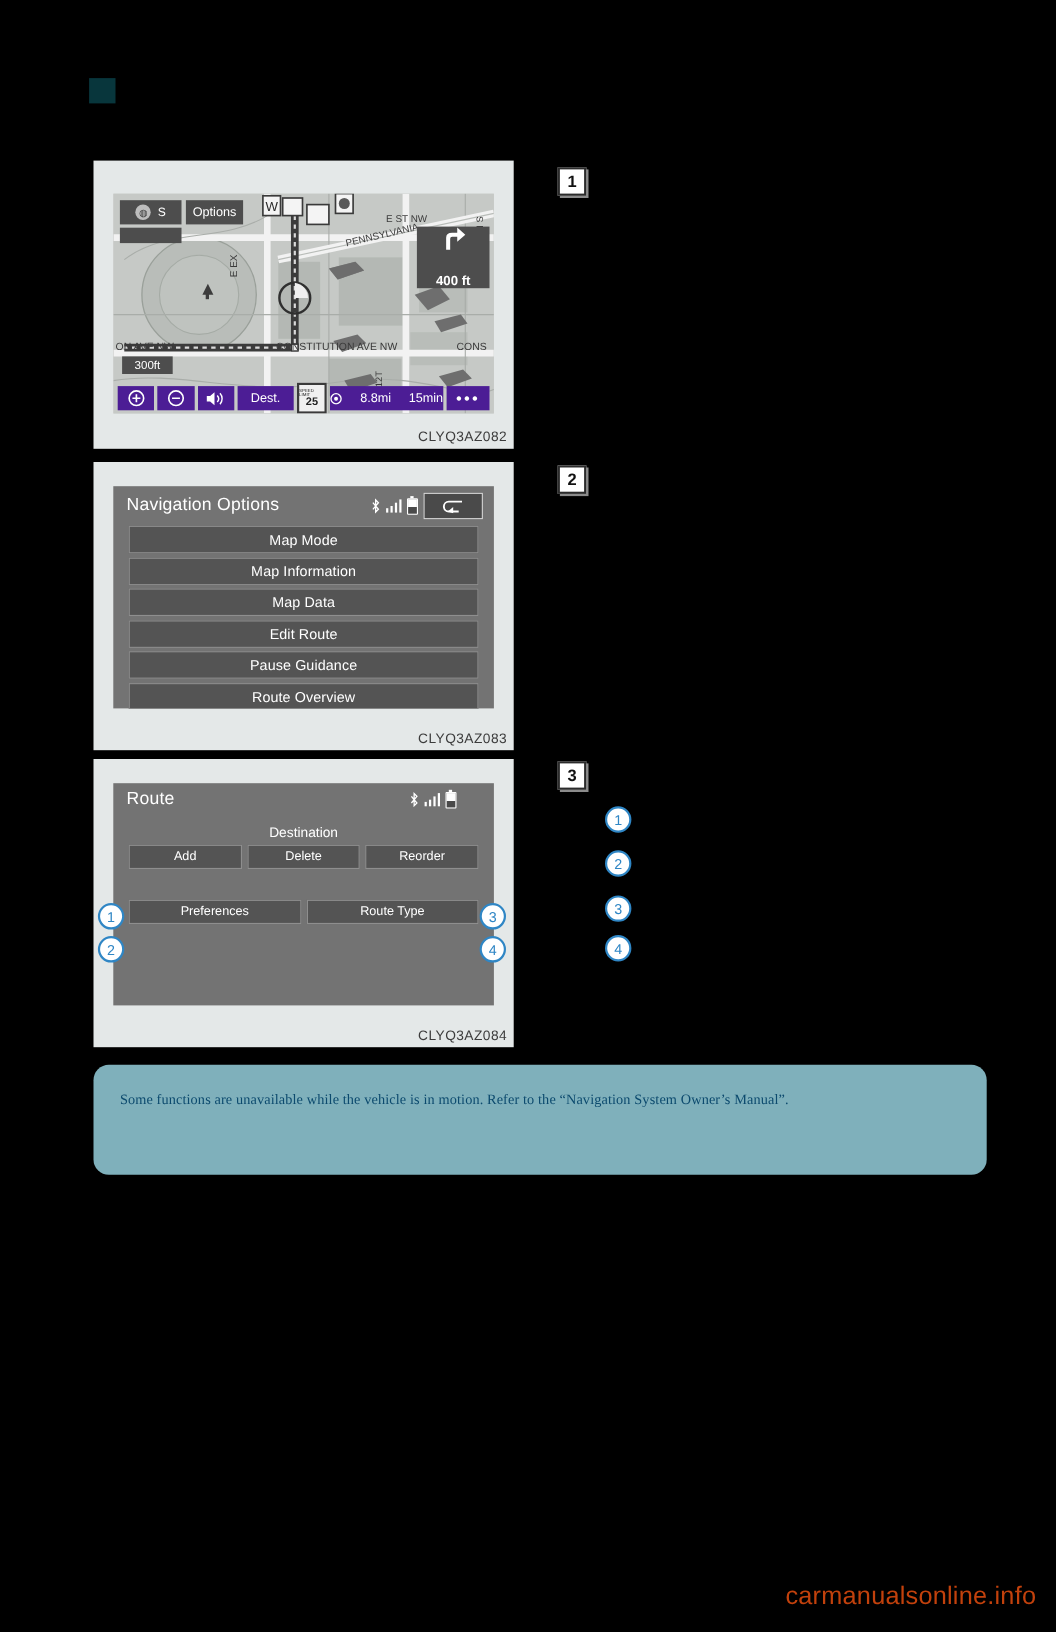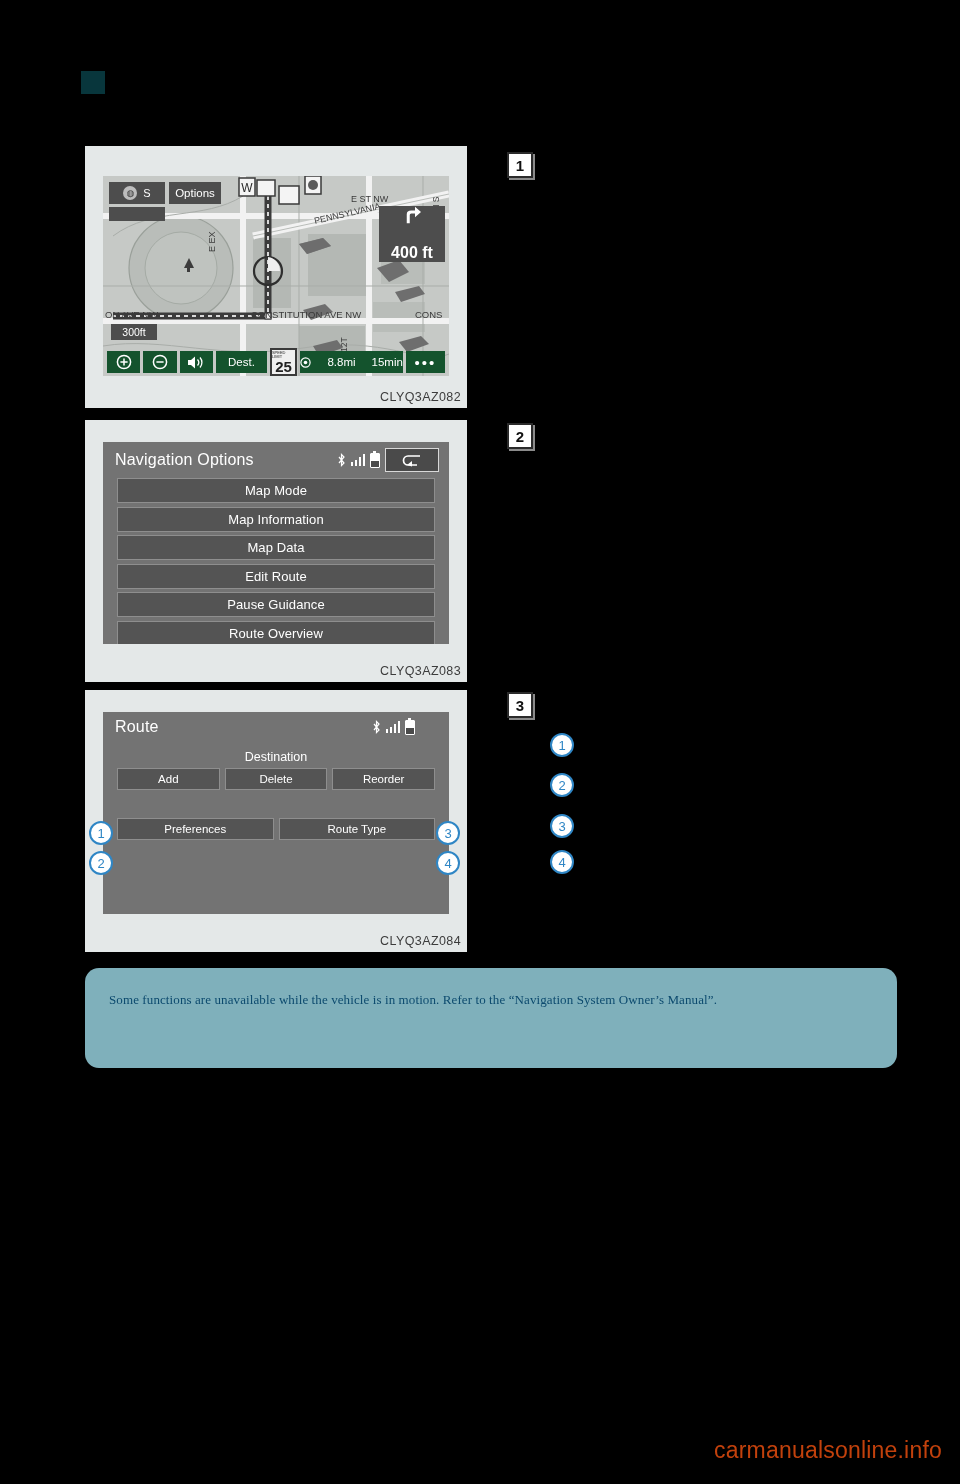--- a/index.html
+++ b/index.html
@@ -116,7 +116,7 @@
   .turnchip{
     right:4px;top:30px;width:66px;height:56px;flex-direction:column;gap:1px;
   }
-  .turnchip .dist{font-size:16px;font-weight:bold;margin-top:19px;}
+  .turnchip .dist{font-size:12px;font-weight:bold;margin-top:19px;}
   .scalechip{
     left:8px;bottom:36px;width:46px;height:16px;font-size:10.5px;
   }

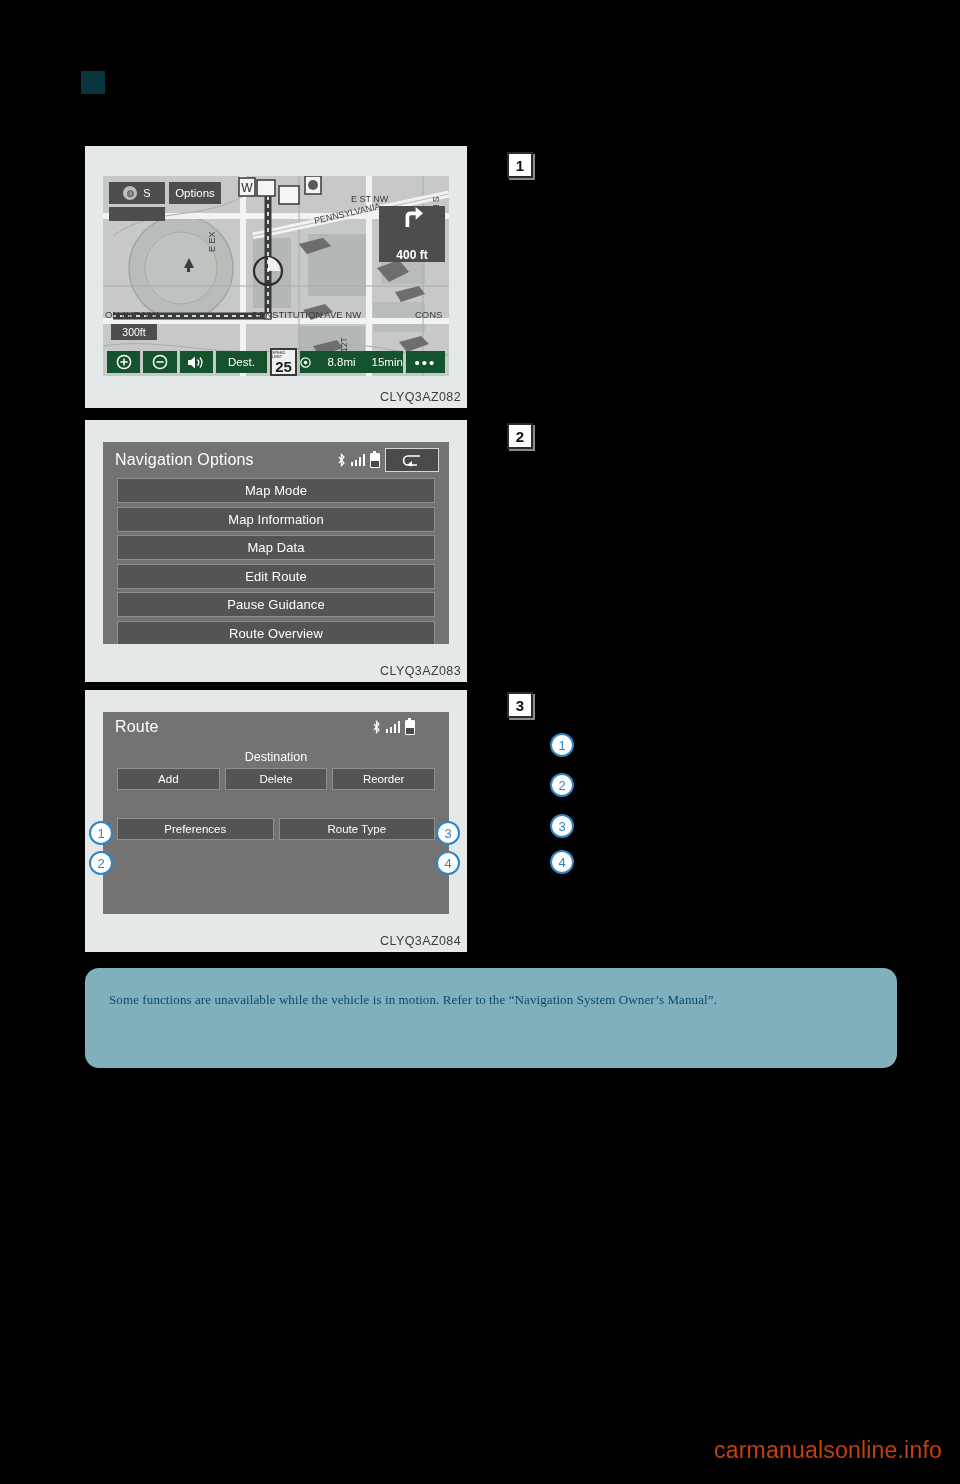--- a/index.html
+++ b/index.html
@@ -126,7 +126,7 @@
     box-sizing:border-box;
   }
   .mb{
-    background:#14532d;color:#fff;height:22px;
+    background:#4c1d95;color:#fff;height:22px;
     display:flex;align-items:center;justify-content:center;font-size:11.5px;
   }
   .mb-ico{width:34px;}

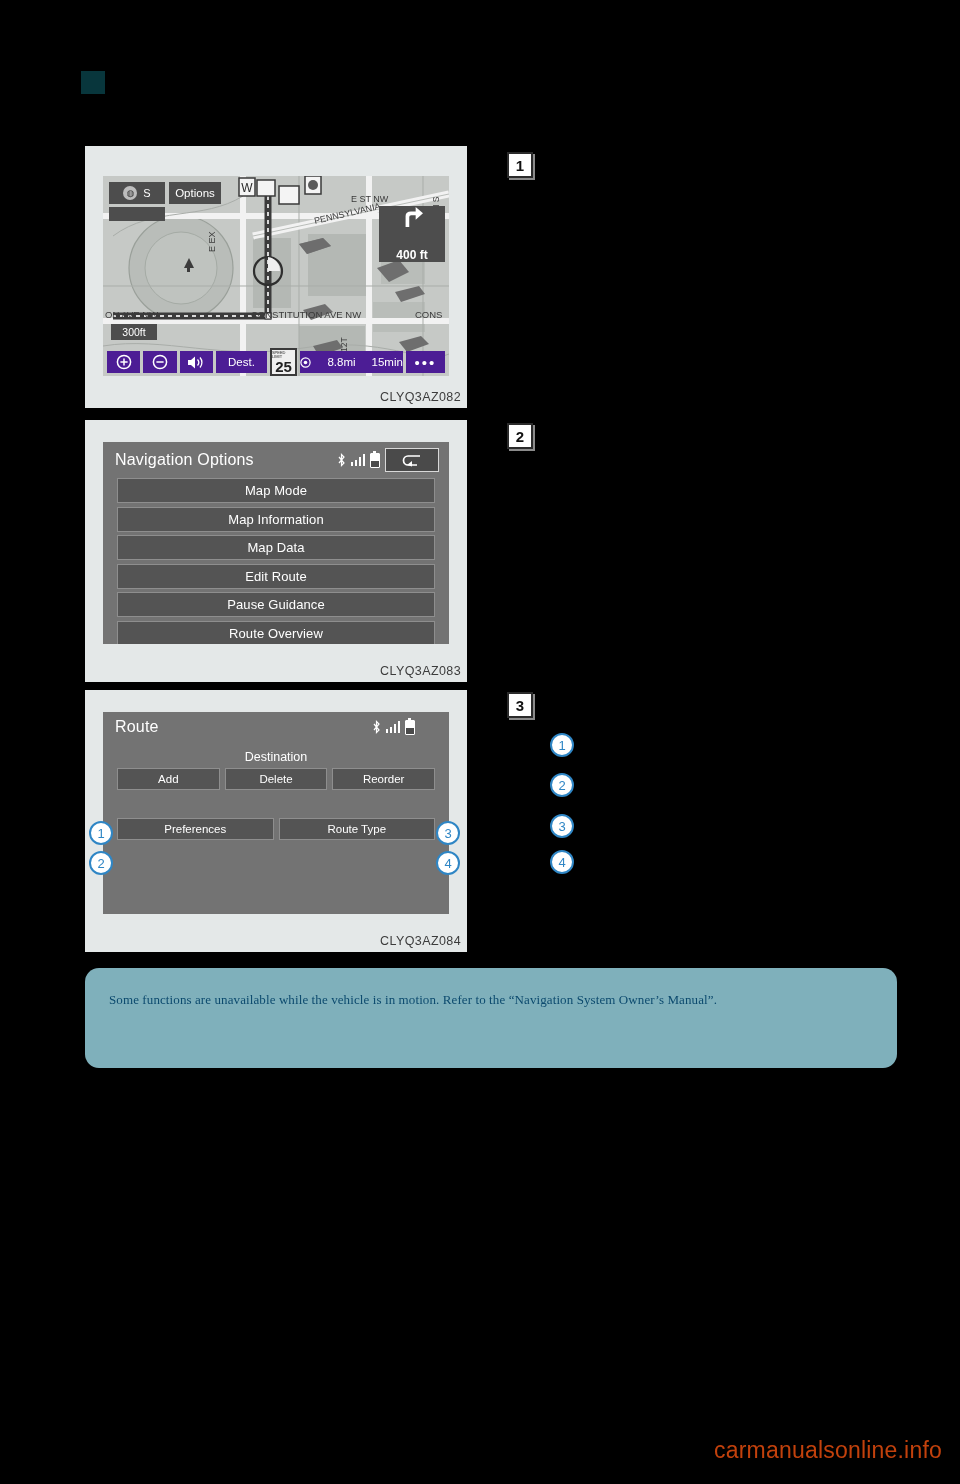--- a/index.html
+++ b/index.html
@@ -307,7 +307,7 @@
       <div class="mb mb-dest">Dest.</div>
       <div class="mb mb-speed">
         <span style="font-size:4px;">SPEED LIMIT</span>
-        <span style="font-size:15px;font-weight:bold;">25</span>
+        <span style="font-size:10px;font-weight:bold;">25</span>
       </div>
       <div class="mb mb-info">
         <svg width="11" height="11" viewBox="0 0 11 11">

